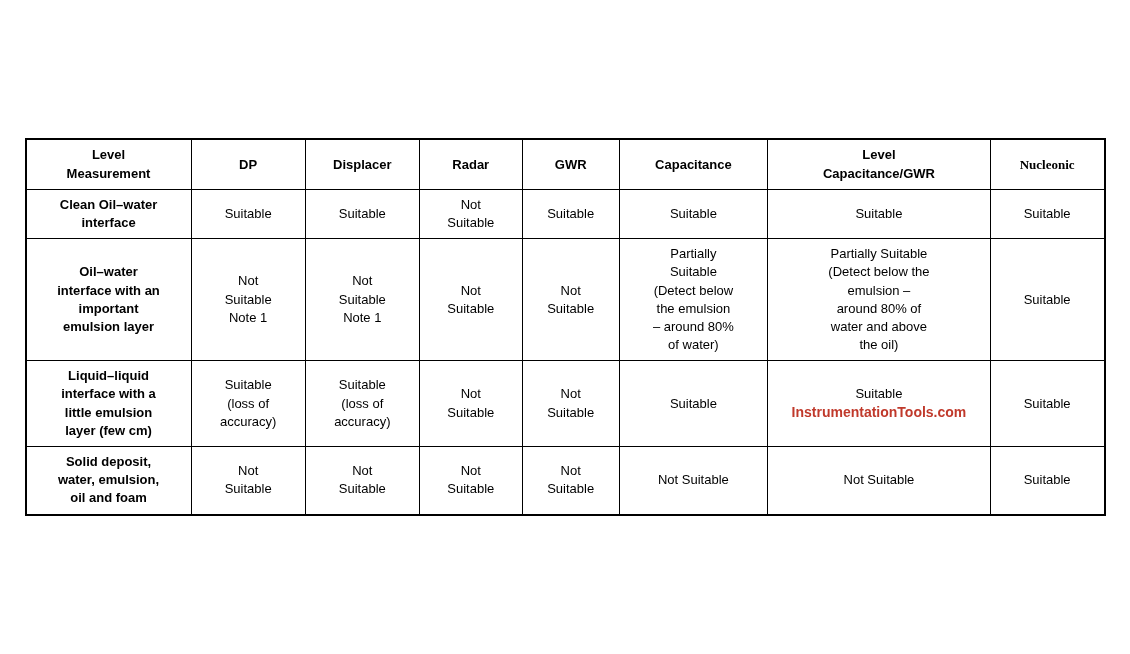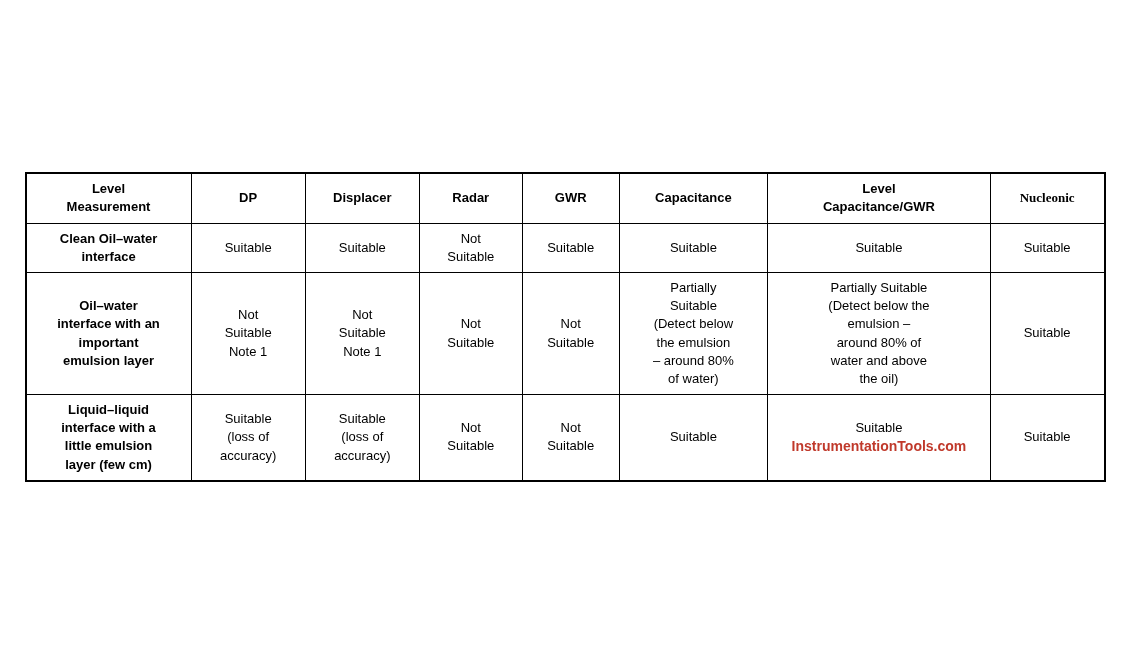--- a/index.html
+++ b/index.html
@@ -140,6 +140,22 @@
         <td>Suitable</td>
       </tr>
 
+      <tr>
+        <td class="row-header" style="white-space:pre-line;">Solid deposit,
+water, emulsion,
+oil and foam</td>
+        <td style="white-space:pre-line;">Not
+Suitable</td>
+        <td style="white-space:pre-line;">Not
+Suitable</td>
+        <td style="white-space:pre-line;">Not
+Suitable</td>
+        <td style="white-space:pre-line;">Not
+Suitable</td>
+        <td>Not Suitable</td>
+        <td>Not Suitable</td>
+        <td>Suitable</td>
+      </tr>
     </tbody>
   </table>
 </div>

